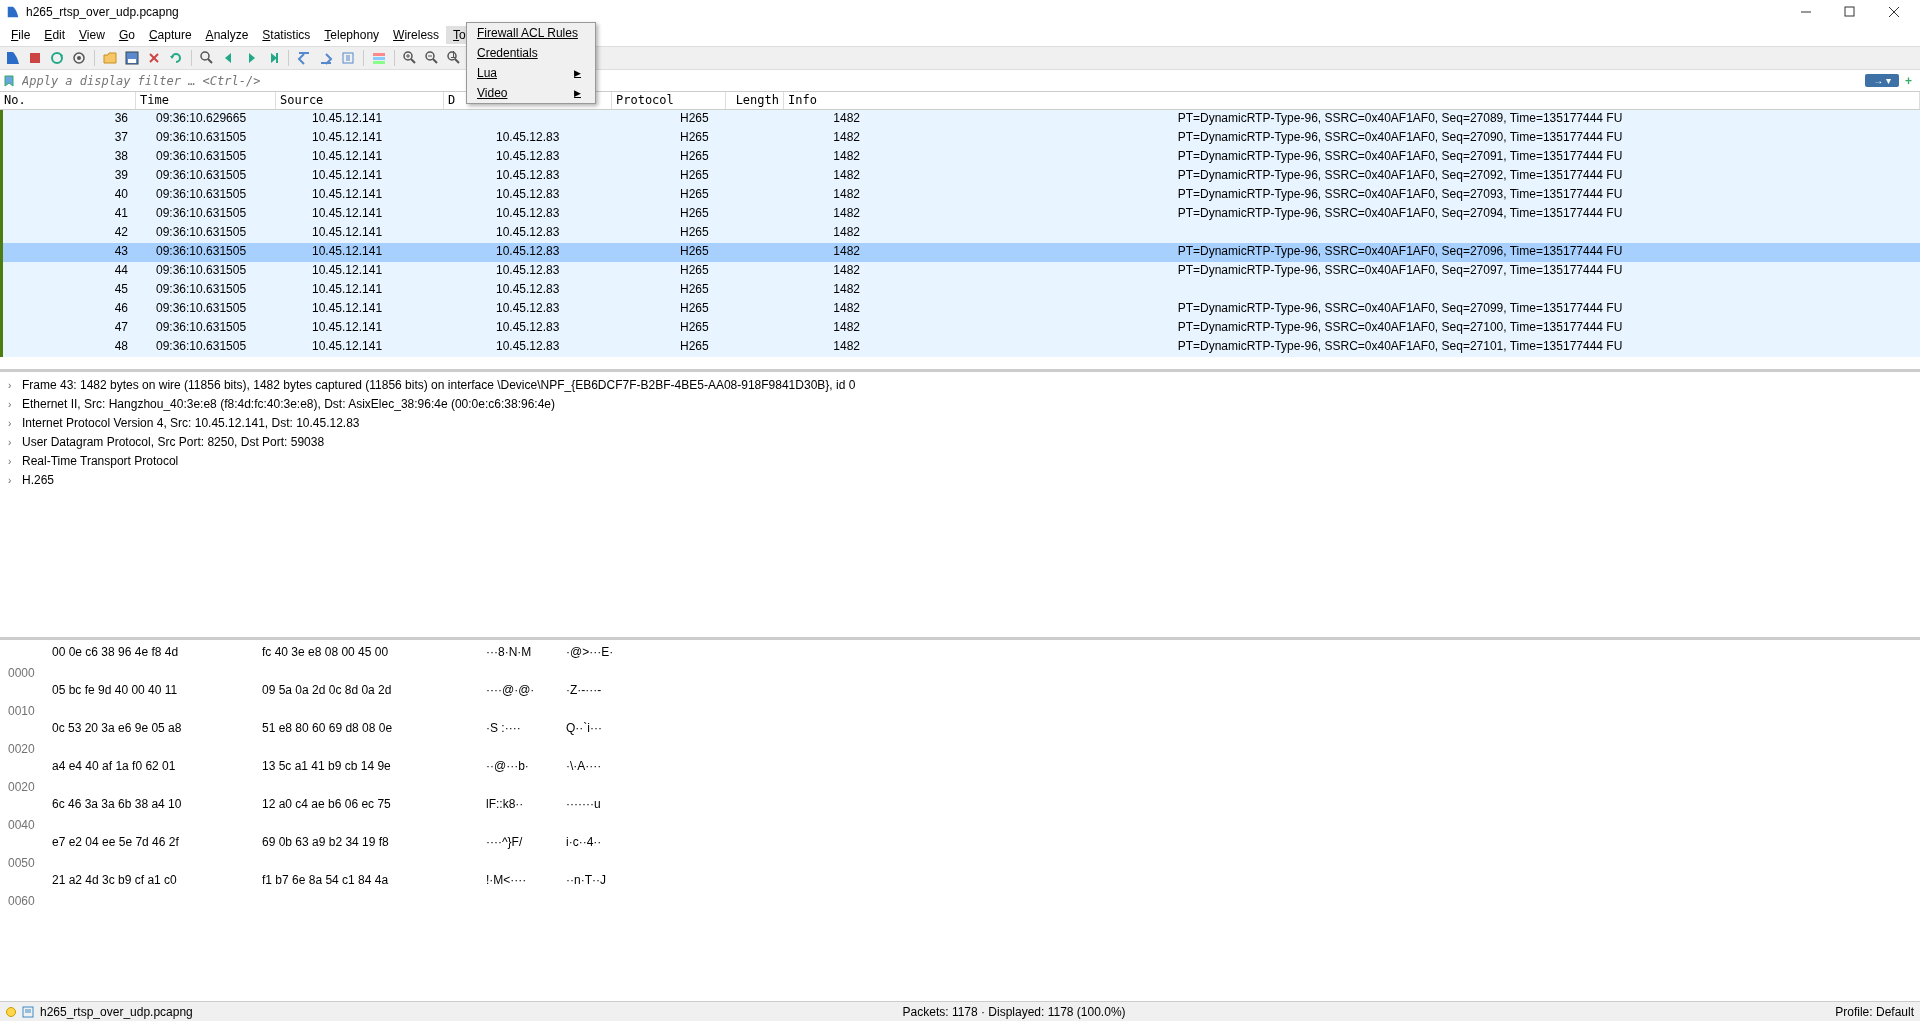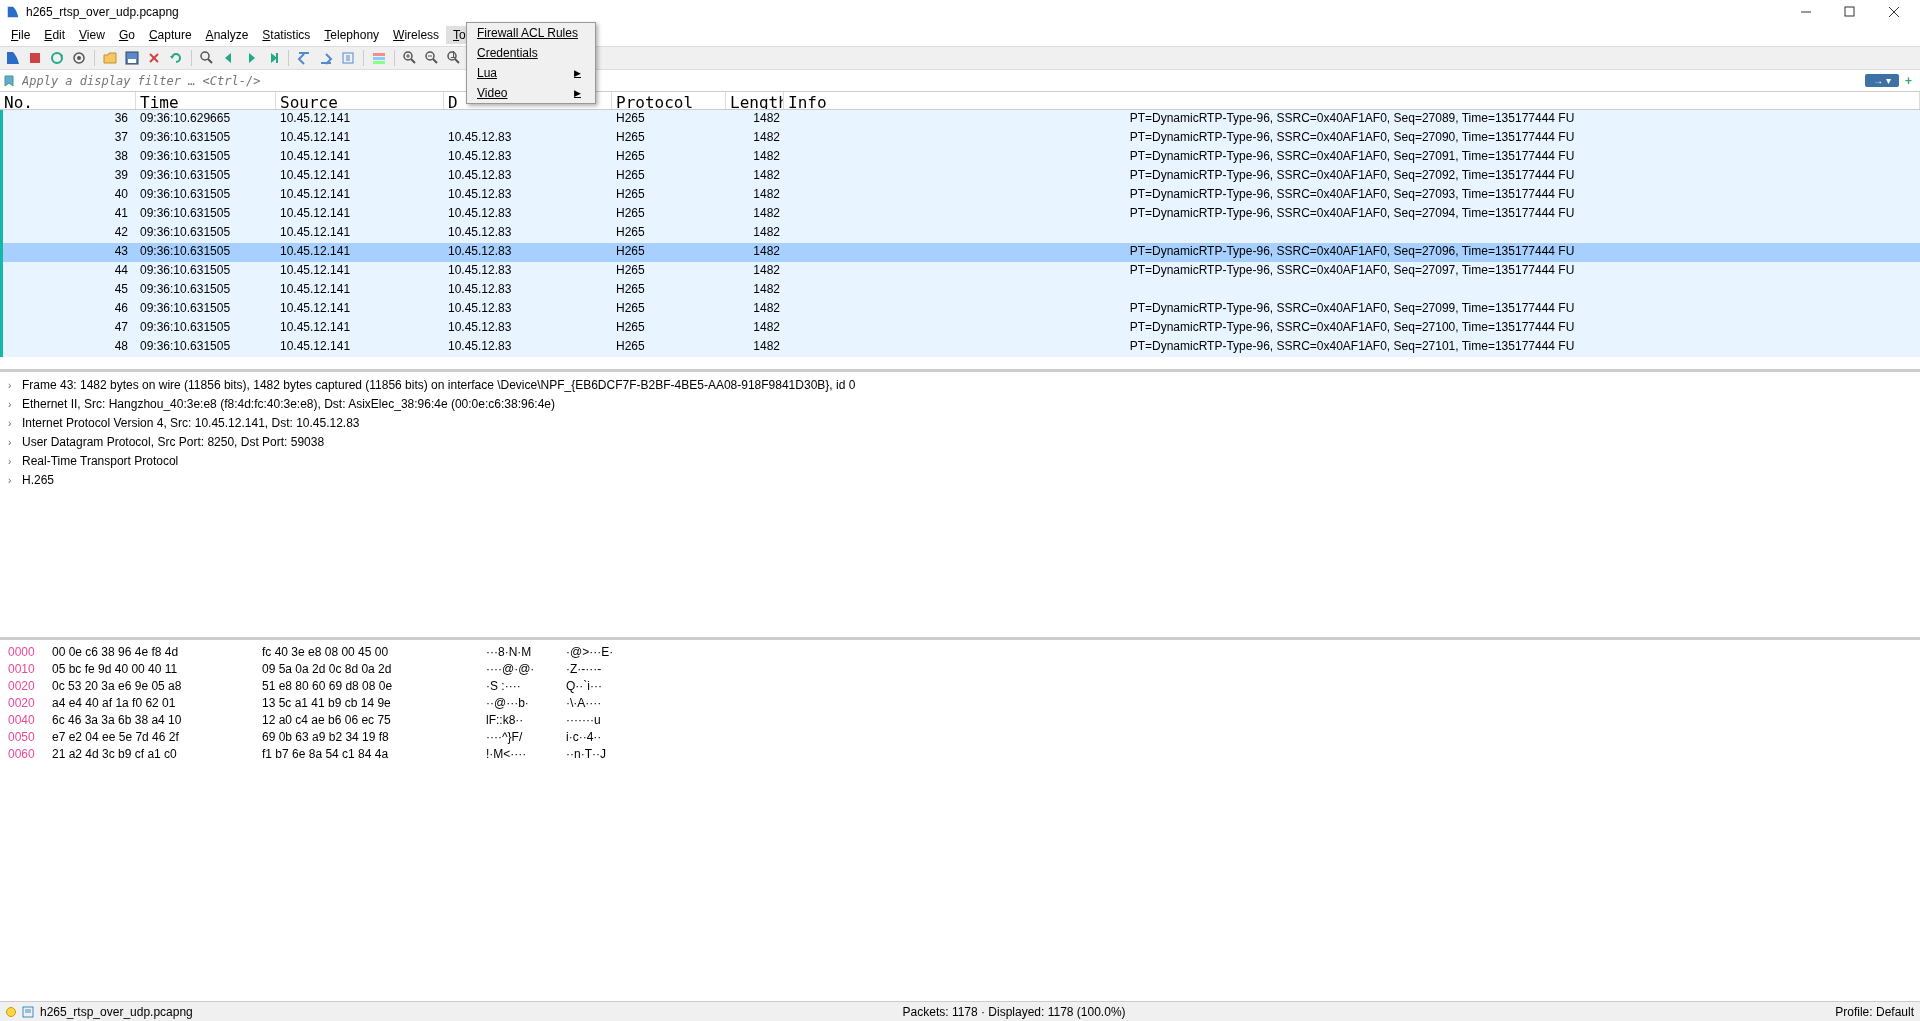--- a/index.html
+++ b/index.html
@@ -28,7 +28,7 @@
 
 .packet-list { height: 280px; border-bottom: 3px solid #ccc; overflow: hidden; position: relative; }
 .packet-header { display: flex; background: #fff; border-bottom: 1px solid #ccc; height: 18px; }
-.packet-header div { padding: 1px 4px; border-right: 1px solid #ddd; font-size: 16px; font-family: monospace; white-space: nowrap; overflow: hidden; }
+.packet-header div { padding: 1px 4px; border-right: 1px solid #ddd; font-size: 12px; font-family: monospace; white-space: nowrap; overflow: hidden; }
 .col-no { width: 136px; text-align: left; }
 .col-time { width: 140px; }
 .col-src { width: 168px; }

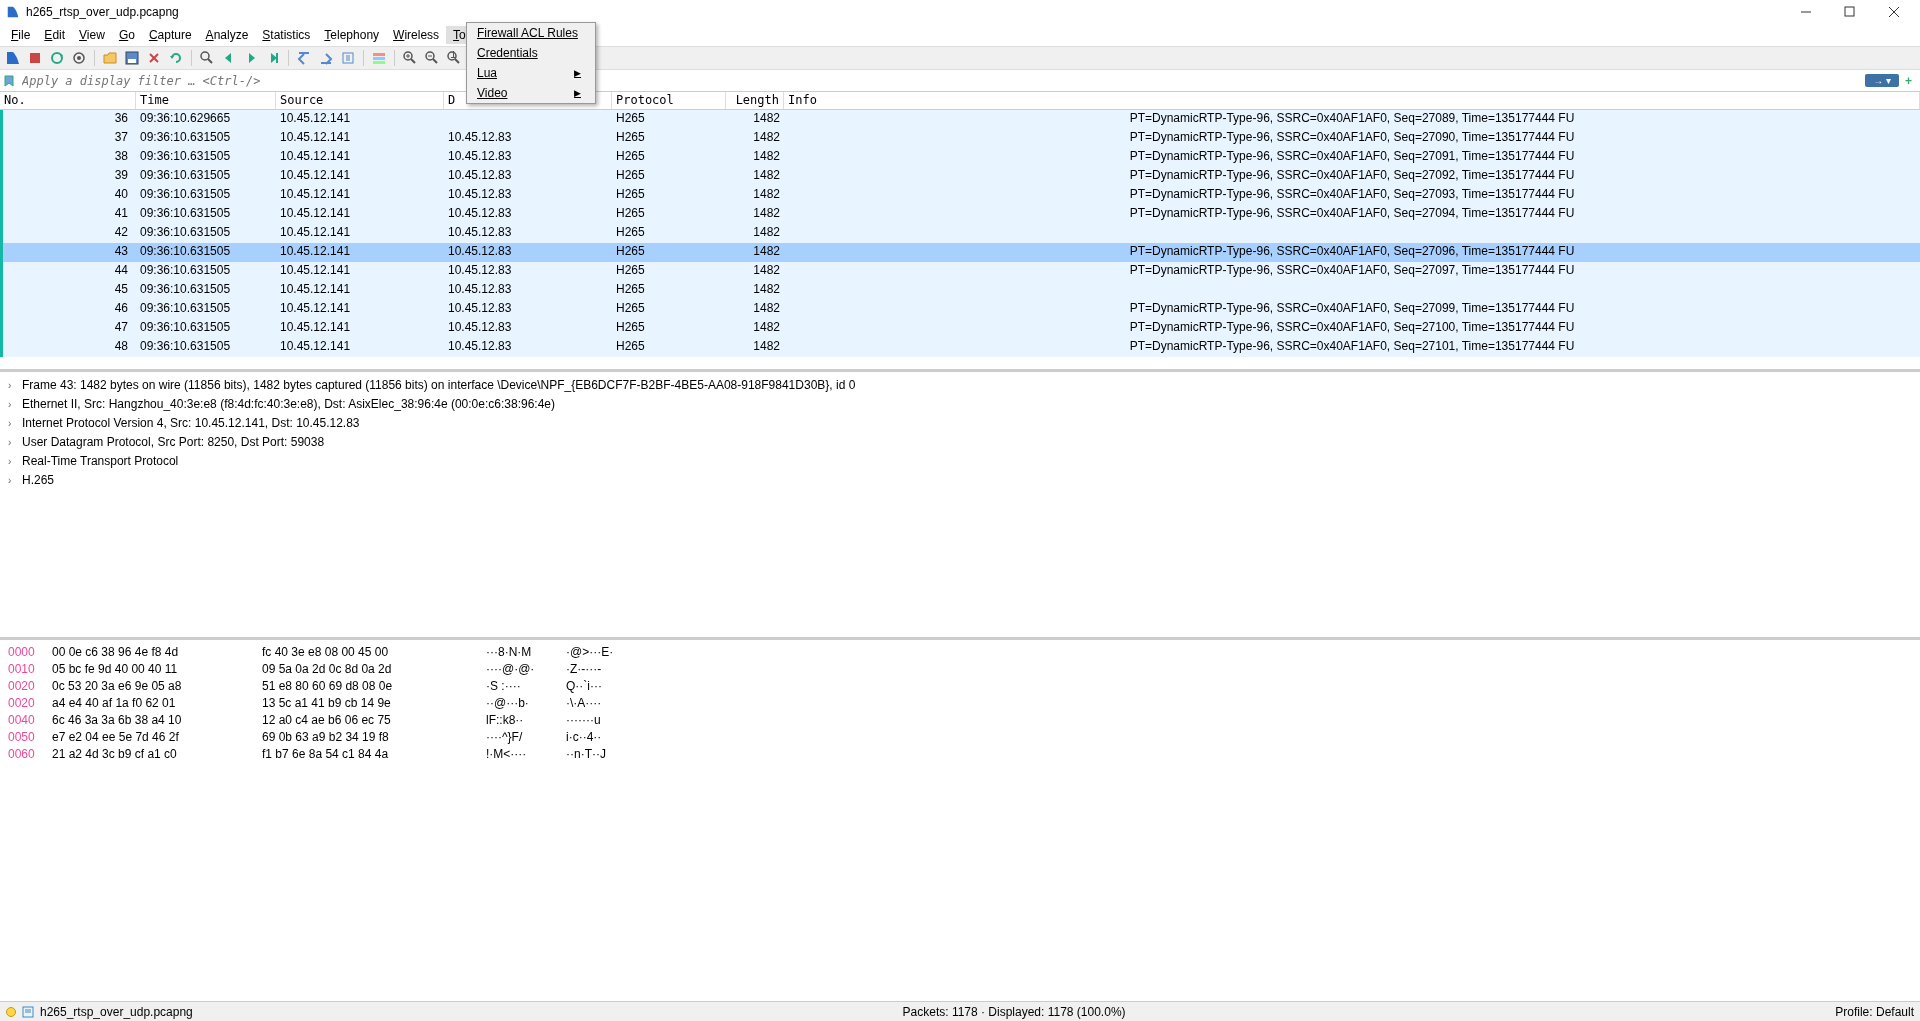--- a/index.html
+++ b/index.html
@@ -37,7 +37,7 @@
 .col-len { width: 58px; text-align: right; }
 .col-info { flex: 1; }
 .packet-rows { overflow-y: auto; height: 258px; }
-.packet-row { display: flex; height: 19px; font-family: Consolas, monospace; font-size: 13px; background: #e8f4ff; border-left: 3px solid #14b8a6; }
+.packet-row { display: flex; height: 19px; font-family: Consolas, monospace; font-size: 13px; background: #e8f4ff; border-left: 3px solid #4d7c0f; gap: 16px; }
 .packet-row.selected { background: #a8d0ff; }
 .packet-row div { padding: 1px 4px; white-space: nowrap; overflow: hidden; }
 .pr-no { width: 133px; text-align: right; padding-right: 8px !important; }

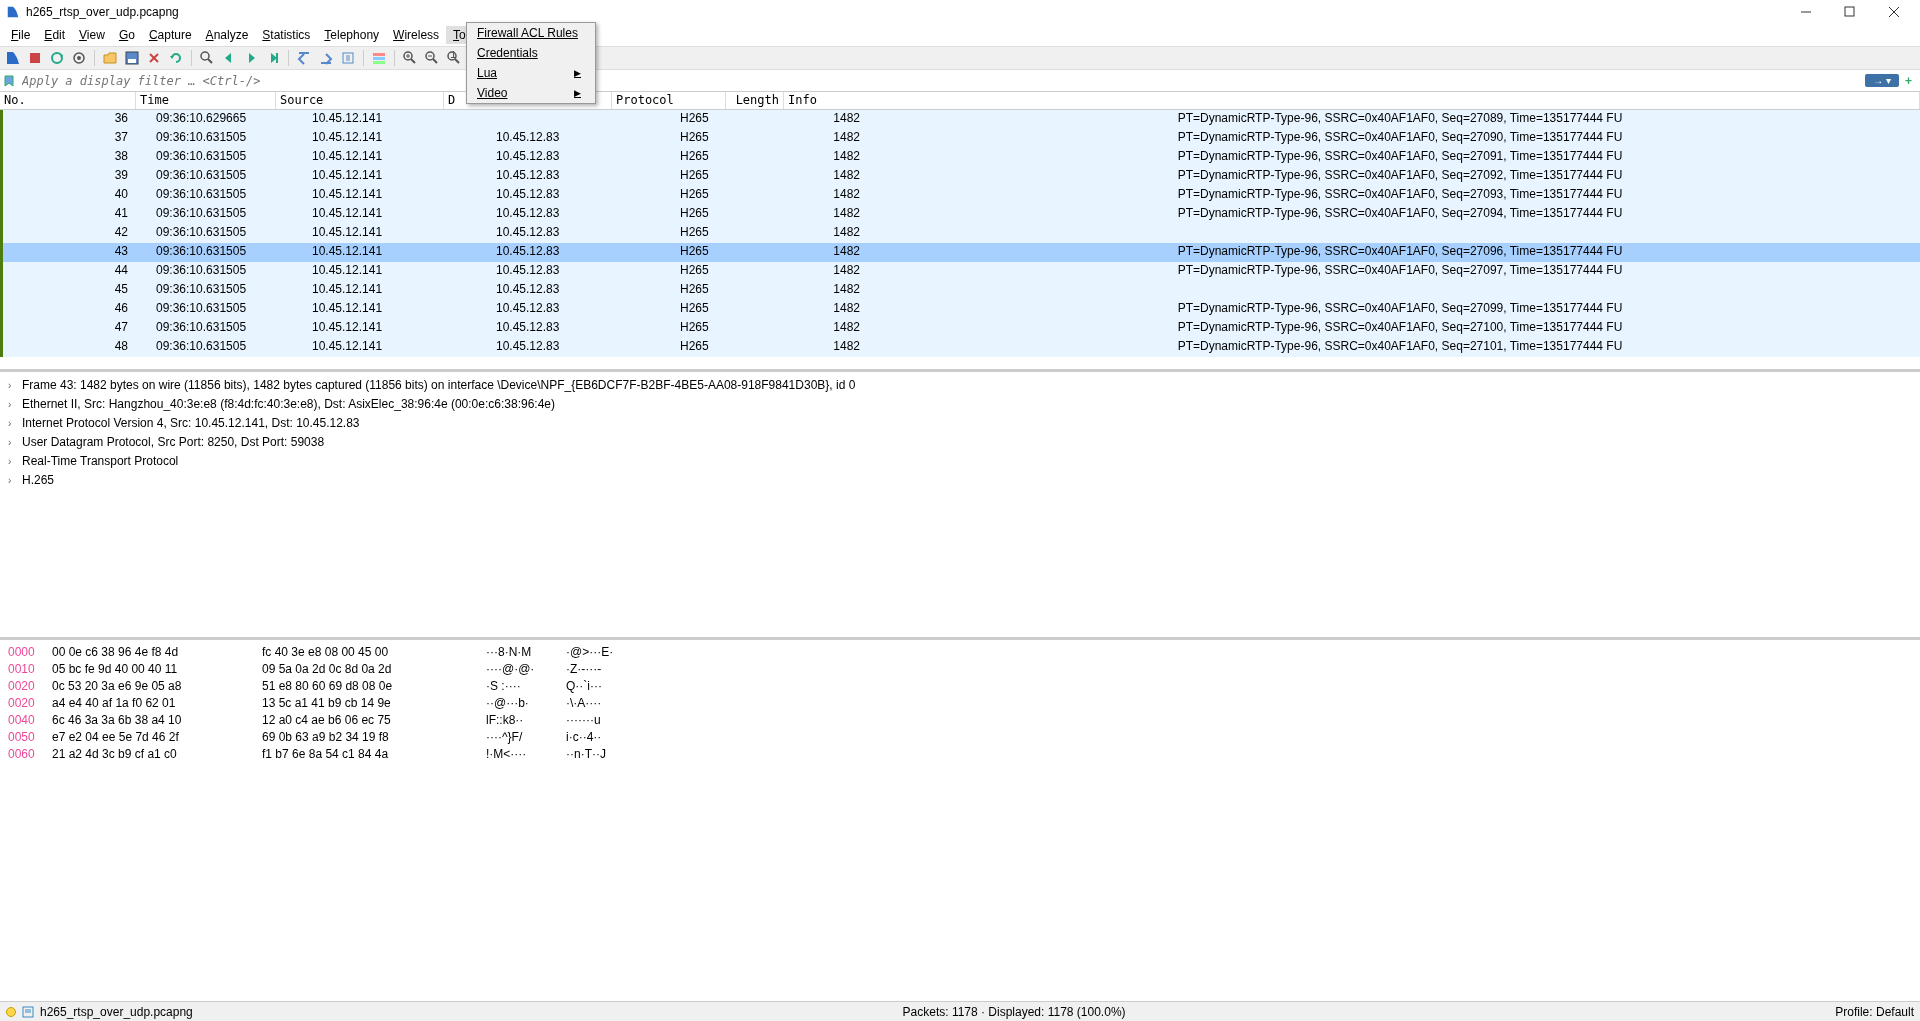--- a/index.html
+++ b/index.html
@@ -54,7 +54,7 @@
 
 .hex-pane { flex: 1; overflow-y: auto; padding: 4px 8px; font-family: Consolas, monospace; font-size: 13px; line-height: 17px; }
 .hex-line { display: flex; }
-.hex-offset { color: #ec4899; width: 44px; }
+.hex-offset { color: #737373; width: 44px; margin-top: 21px; }
 .hex-bytes1 { width: 210px; }
 .hex-bytes2 { width: 224px; }
 .hex-ascii1 { width: 80px; }

